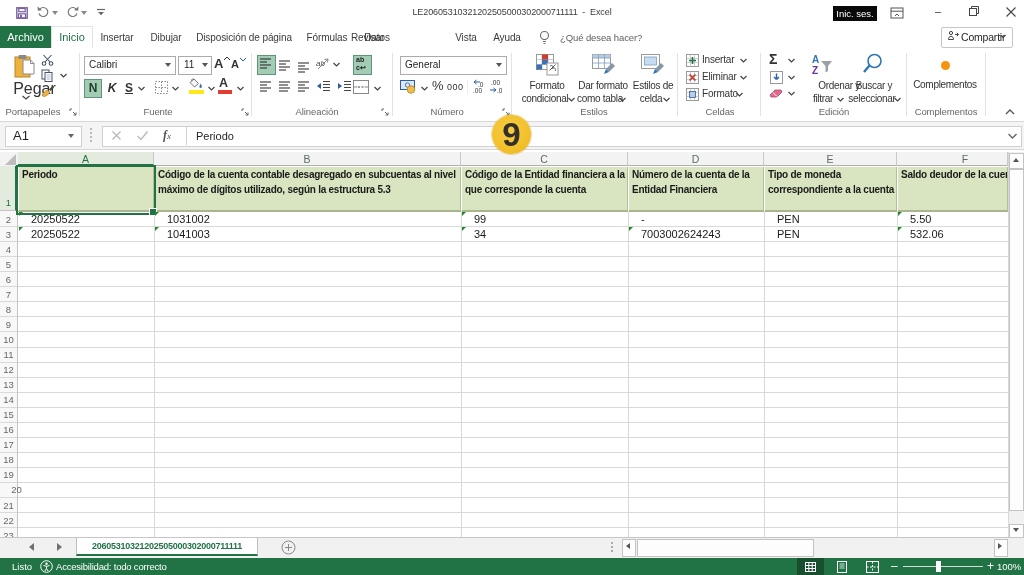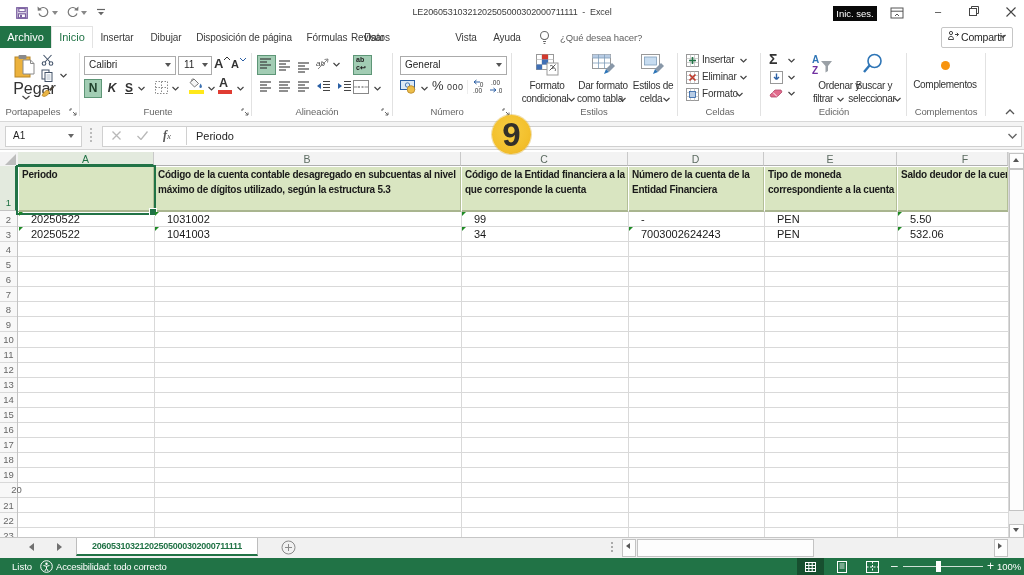--- a/index.html
+++ b/index.html
@@ -362,7 +362,7 @@
 <div class="ab" style="left:905px;top:79px;width:80px;text-align:center;font-size:10px;letter-spacing:-0.3px;color:#333">Complementos</div>
 <div class="ab" style="left:0;top:122px;width:1024px;height:27px;background:#f4f4f4;border-bottom:1px solid #d5d5d5"></div>
 <div class="ab" style="left:5px;top:126px;width:75px;height:19px;background:#fff;border:1px solid #d0d0d0"></div>
-<div class="ab" style="left:13px;top:127px;font-size:10px;color:#1f1f1f;line-height:18px">A1</div>
+<div class="ab" style="left:13px;top:127px;font-size:13px;color:#1f1f1f;line-height:18px">A1</div>
 <div class="ab" style="left:68px;top:134px;width:0;height:0;border-left:3.5px solid transparent;border-right:3.5px solid transparent;border-top:4px solid #666"></div>
 <div class="ab" style="left:90px;top:128px;width:2px;height:15px;background-image:repeating-linear-gradient(#bbb 0 2px,transparent 2px 4px)"></div>
 <div class="ab" style="left:102px;top:126px;width:918px;height:19px;background:#fff;border:1px solid #d0d0d0"></div>

